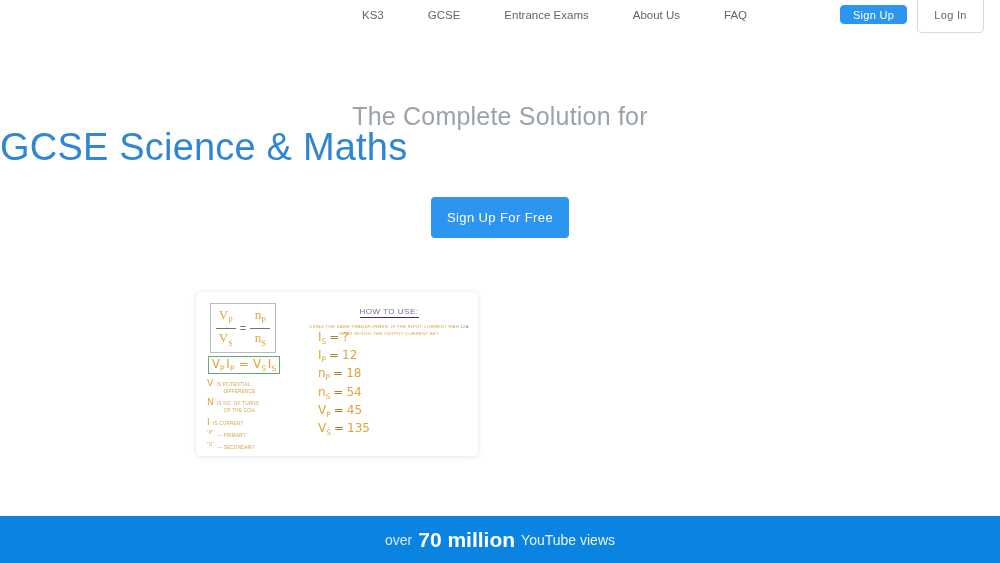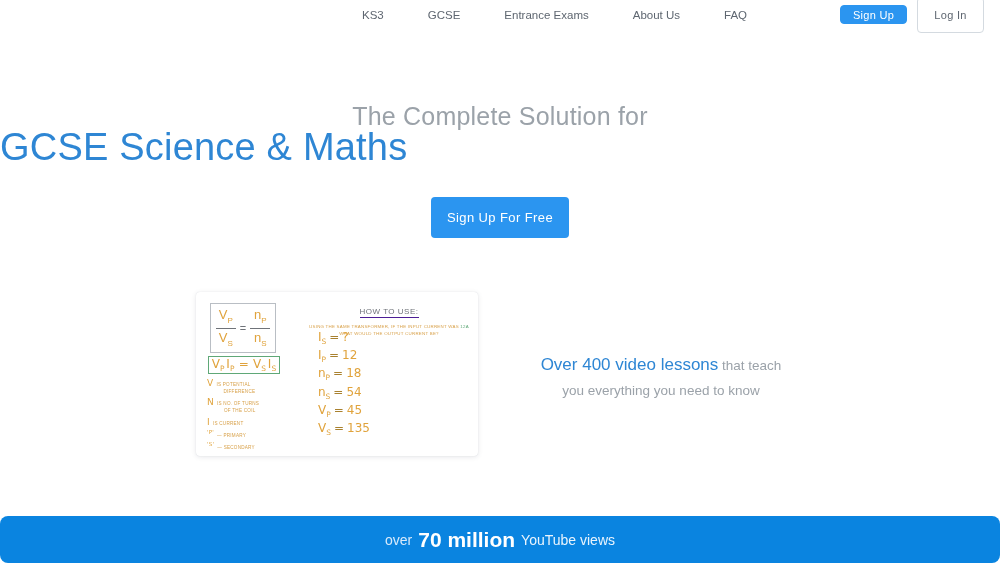--- a/index.html
+++ b/index.html
@@ -98,7 +98,7 @@
   }
   .frac { display: inline-flex; flex-direction: column; align-items: center; }
   .frac .num, .frac .den {
-    font-size: 13px; color: #e0a33c; font-family: Liberation Sans, sans-serif;
+    font-size: 13px; color: #e0a33c; font-family: Liberation Serif, serif;
     line-height: 1.05;
   }
   .frac .bar { width: 20px; height: 1px; background: #6f7379; margin: 2px 0; }

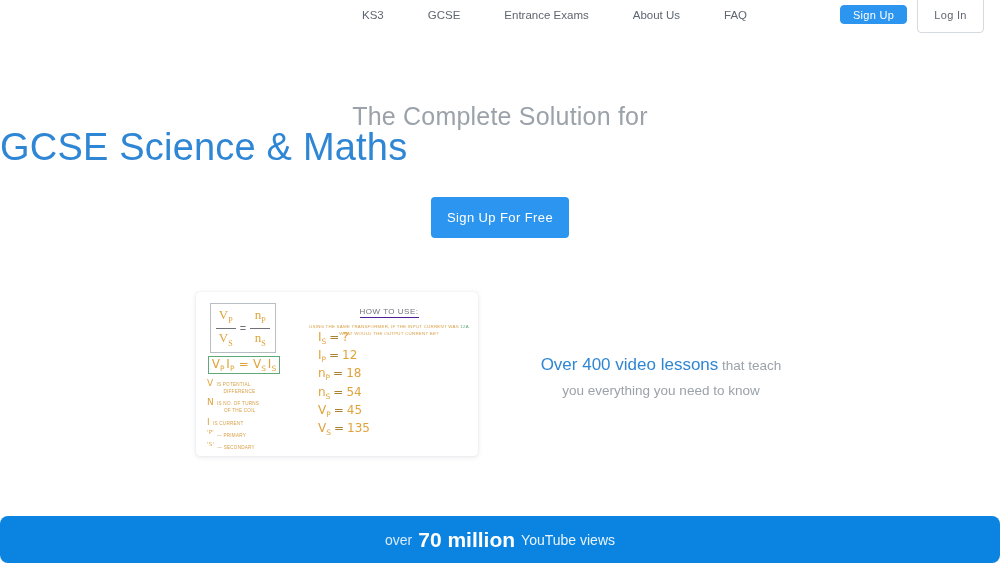--- a/index.html
+++ b/index.html
@@ -274,10 +274,6 @@
     </div>
   </div>
 
-  <div class="tagline">
-    <span class="b">Over 400 video lessons</span><span class="g"> that teach</span><br>
-    <span class="g">you everything you need to know</span>
-  </div>
 
   <div class="banner">
     <span class="small">over</span>

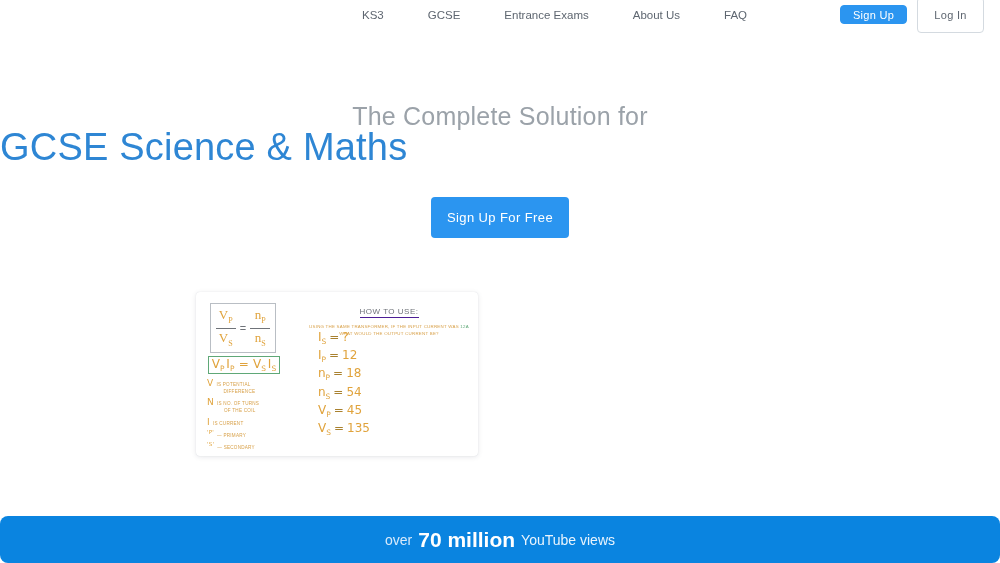--- a/index.html
+++ b/index.html
@@ -170,7 +170,7 @@
     position: absolute; left: 0; top: 516px;
     width: 1000px; height: 47px;
     background: #0a84e0;
-    display: flex; align-items: center; justify-content: center; border-radius: 8px;
+    display: flex; align-items: center; justify-content: center;
   }
   .banner .small { font-size: 14px; color: #d8eafb; font-weight: 300; }
   .banner .big { font-size: 21px; color: #ffffff; font-weight: 700; padding: 0 6px; }

